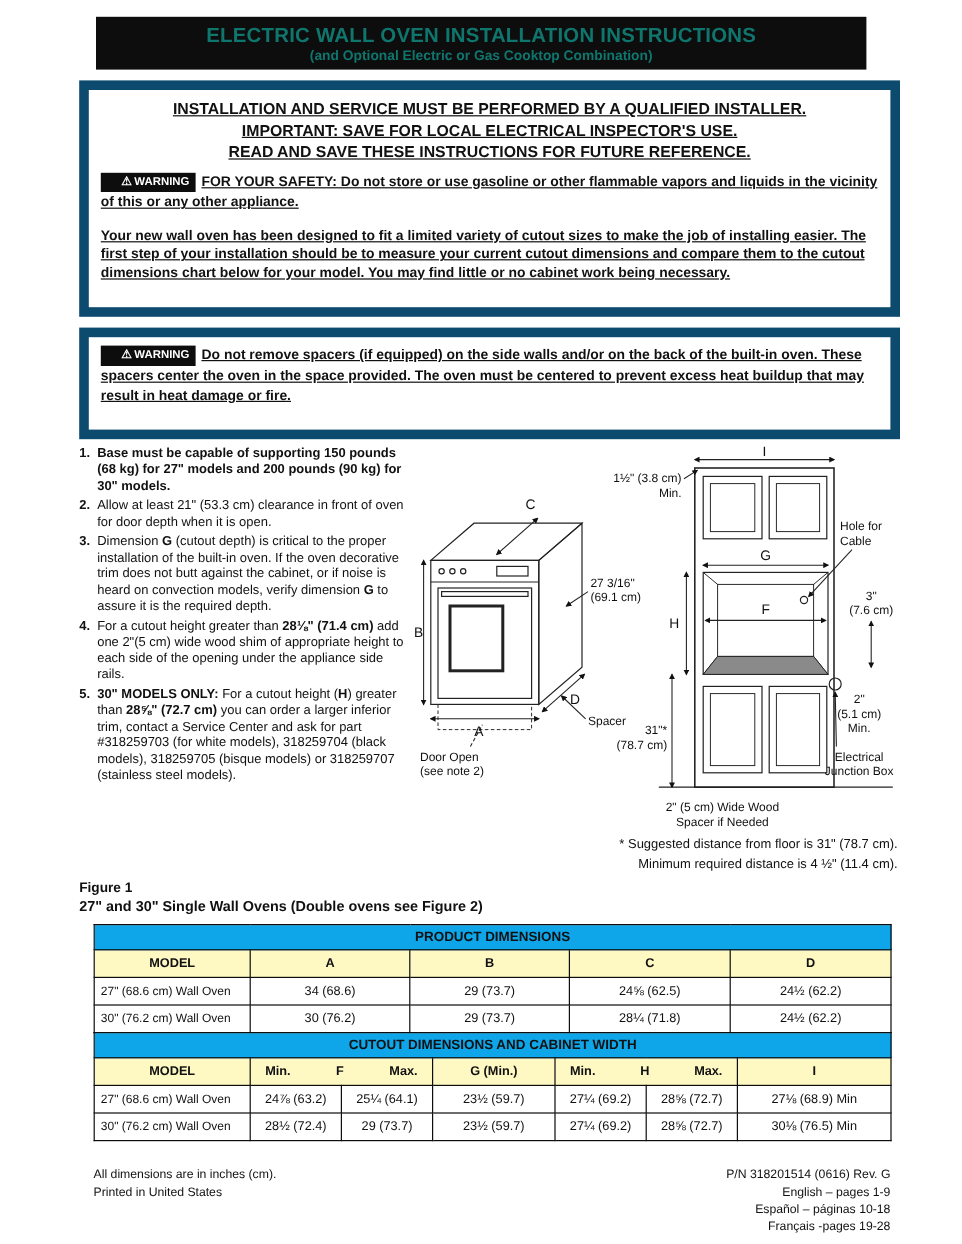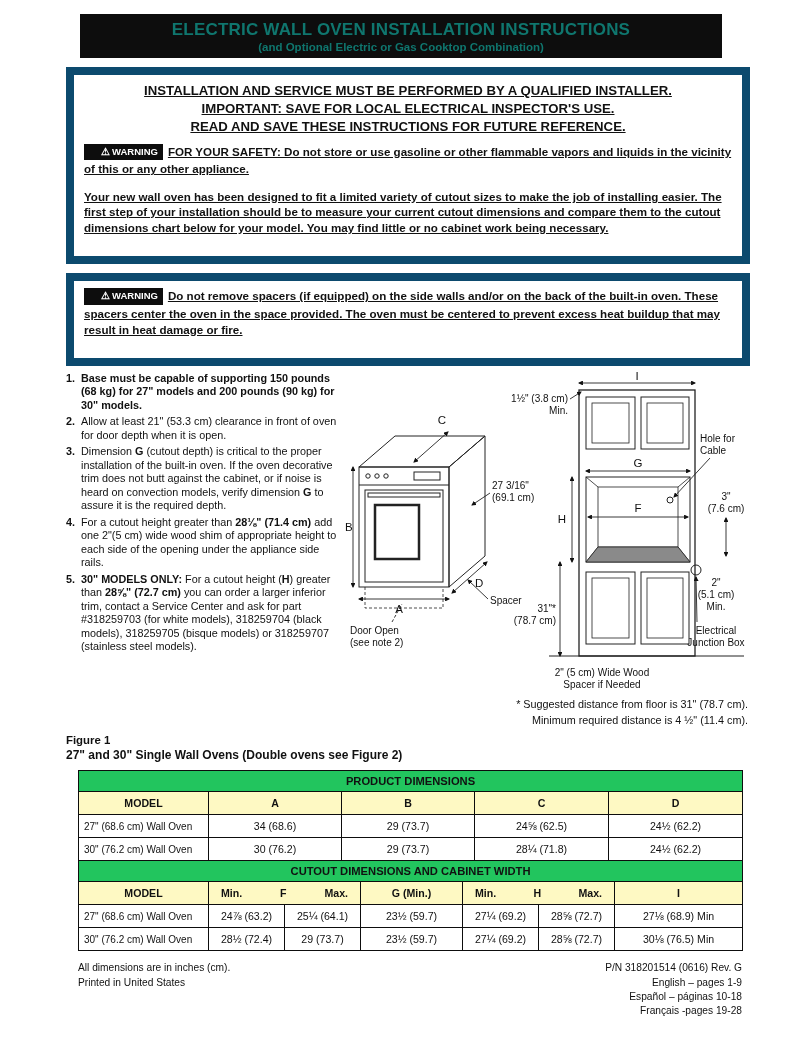--- a/index.html
+++ b/index.html
@@ -34,7 +34,7 @@
   table.t2{margin-top:-1px;}
   th,td{border:1px solid #0d0d0d;font-size:10.6px;padding:5px 2px;text-align:center;}
   th{background:#fef9c3;font-weight:bold;}
-  .tbl-title{background:#22c55e;font-size:11.2px;font-weight:bold;padding:4px 0;}
+  .tbl-title{background:#0ea5e9;font-size:11.2px;font-weight:bold;padding:4px 0;}
   td.model-cell{text-align:left;padding-left:5px;font-size:10px;}
   .fhead{display:flex;justify-content:space-between;padding:0 10px;align-items:center;}
   .footer{display:flex;justify-content:space-between;margin:10px 0 0 12px;width:664px;font-size:10.2px;line-height:1.4;}

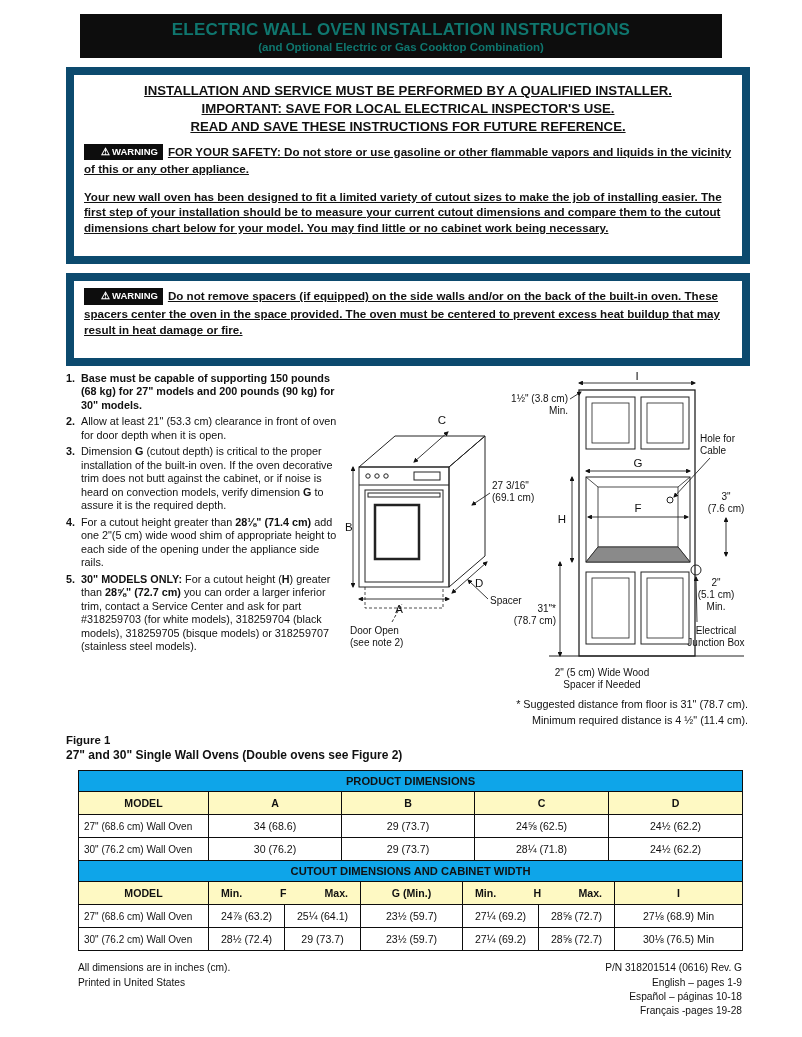--- a/index.html
+++ b/index.html
@@ -37,7 +37,7 @@
   .tbl-title{background:#0ea5e9;font-size:11.2px;font-weight:bold;padding:4px 0;}
   td.model-cell{text-align:left;padding-left:5px;font-size:10px;}
   .fhead{display:flex;justify-content:space-between;padding:0 10px;align-items:center;}
-  .footer{display:flex;justify-content:space-between;margin:10px 0 0 12px;width:664px;font-size:10.2px;line-height:1.4;}
+  .footer{display:flex;justify-content:space-between;margin:22px 0 0 12px;width:664px;font-size:10.2px;line-height:1.4;}
   .footer-right{text-align:right;}
 </style>
 </head>

